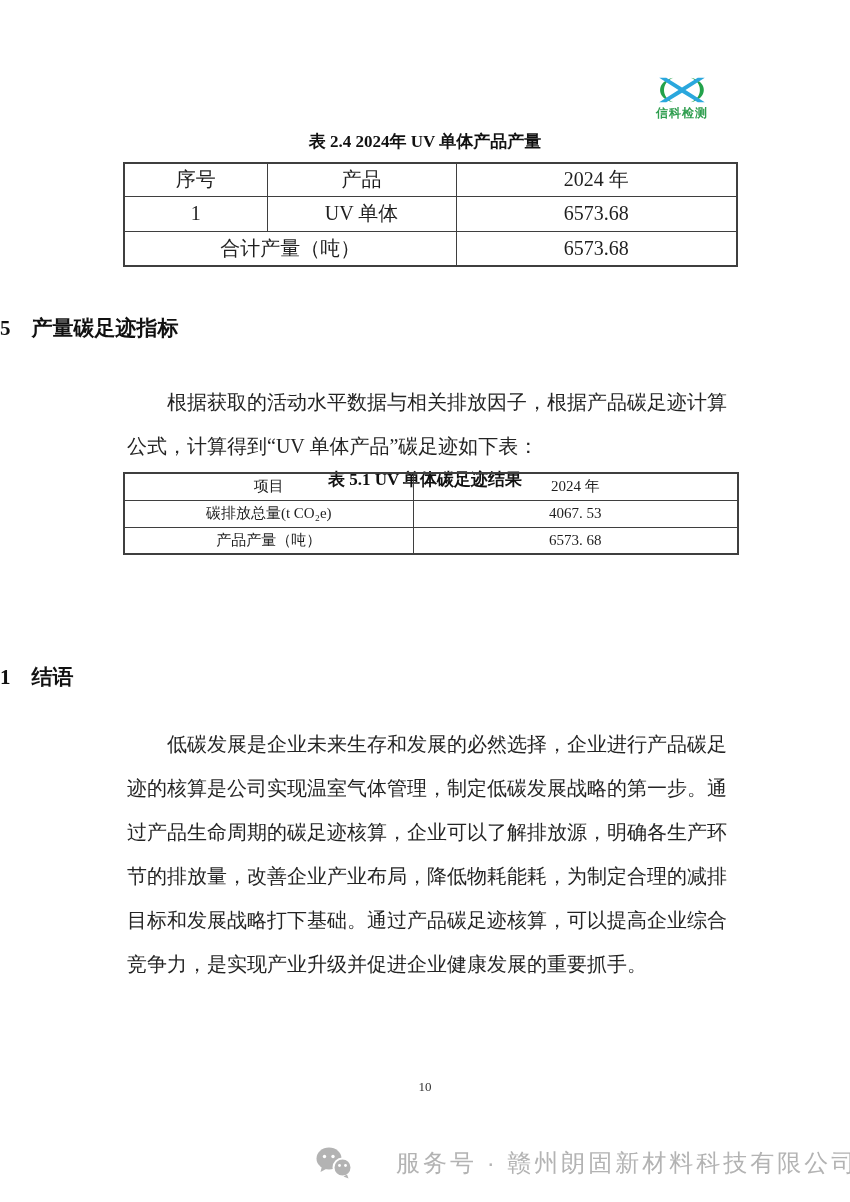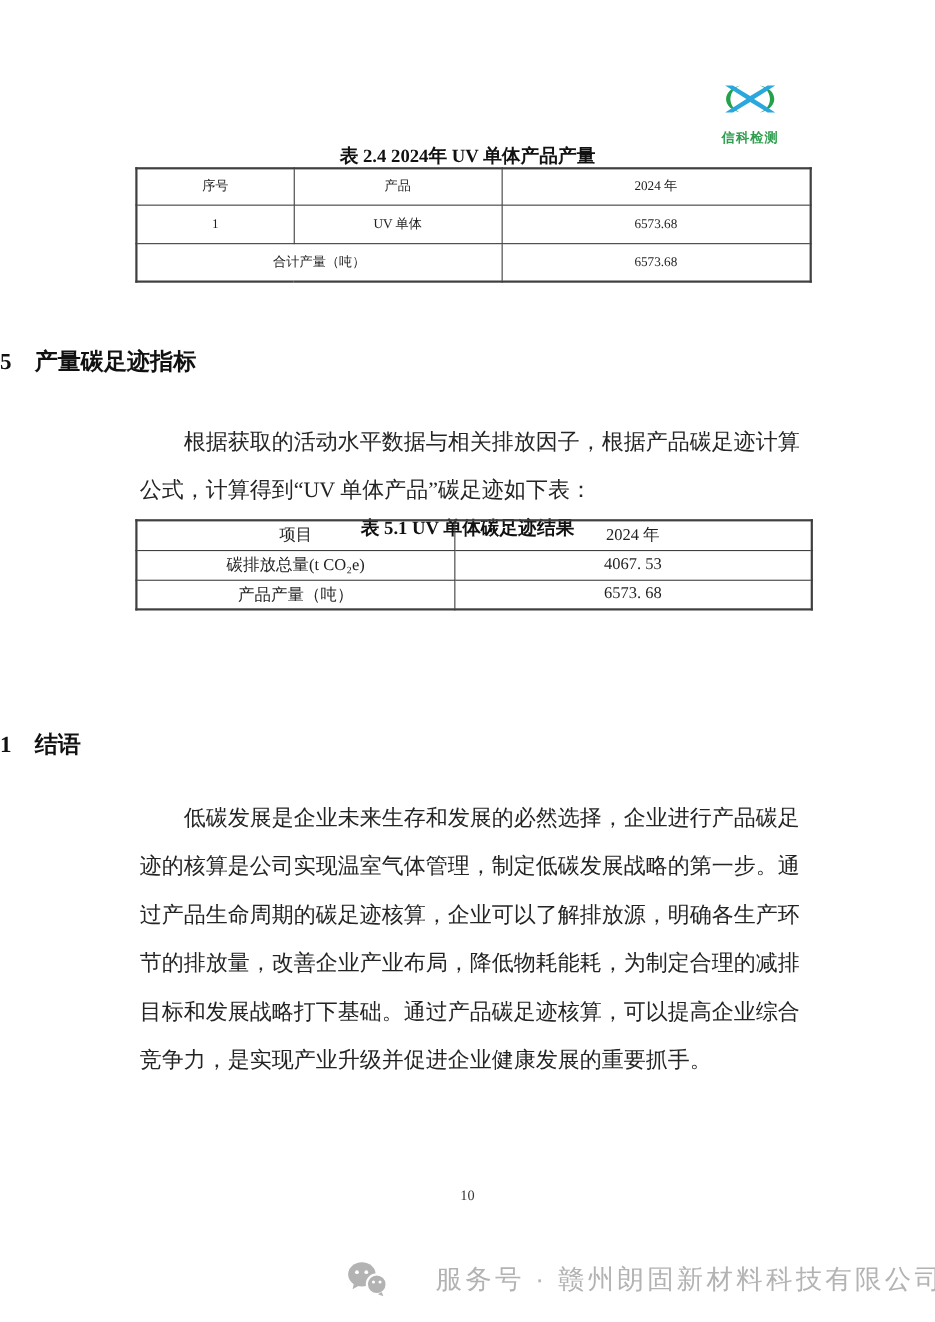--- a/index.html
+++ b/index.html
@@ -15,7 +15,7 @@
   .logo { left:650px; top:76px; width:64px; text-align:center; }
   .logo-mark { display:block; margin:0 auto; }
   .logo-text {
-    display:block; margin-top:13px; color:#2f9e4f; font-weight:bold;
+    display:block; margin-top:1px; color:#2f9e4f; font-weight:bold;
     font-size:12px; letter-spacing:1px;
     font-family:"Liberation Sans","DejaVu Sans",sans-serif; white-space:nowrap;
   }

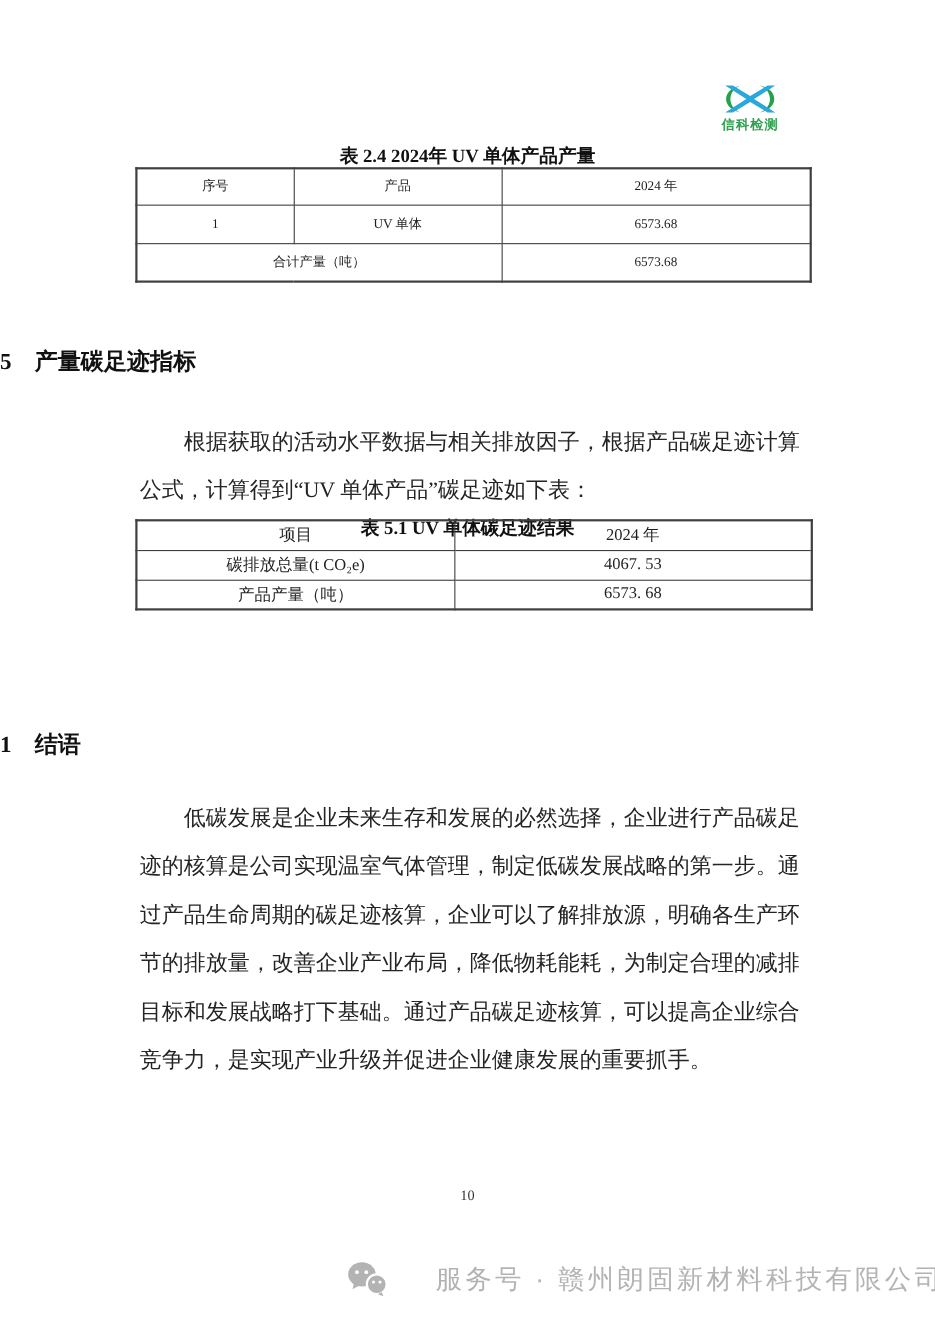--- a/index.html
+++ b/index.html
@@ -41,7 +41,7 @@
     border:1px solid #3f3f3f; text-align:center; vertical-align:middle;
     font-weight:normal; color:#1f1f1f; padding:0 4px;
   }
-  .t1 { left:123px; top:152px; width:613px; font-size:12px; }
+  .t1 { left:123px; top:162px; width:613px; font-size:20px; }
   .t1 .hrow td { height:33px; }
   .t1 .drow td { height:35px; }
   .t2 { left:123px; top:472px; width:614px; font-size:15px; }

